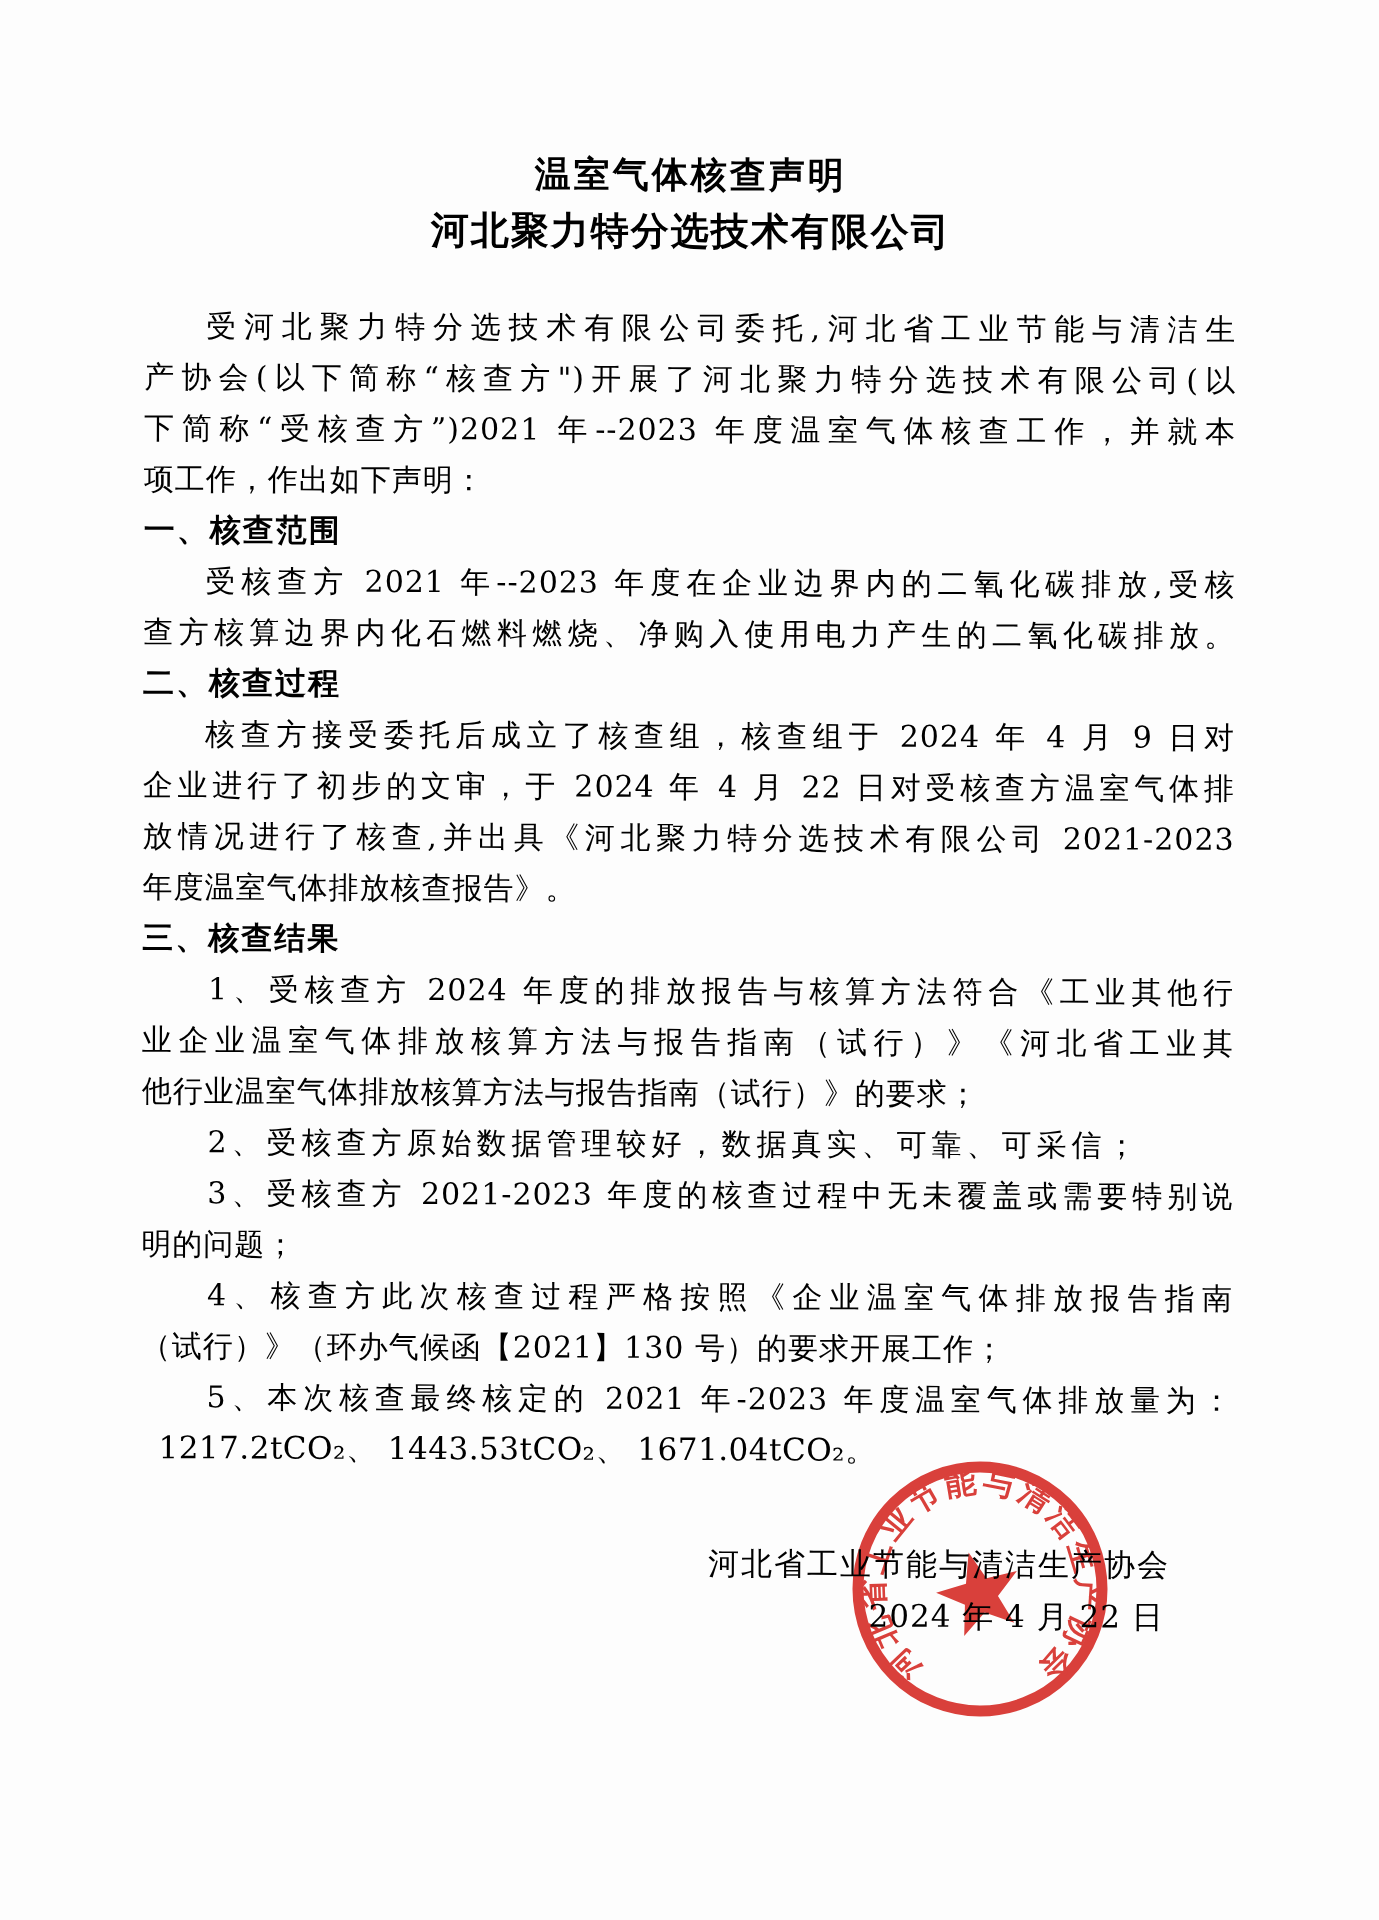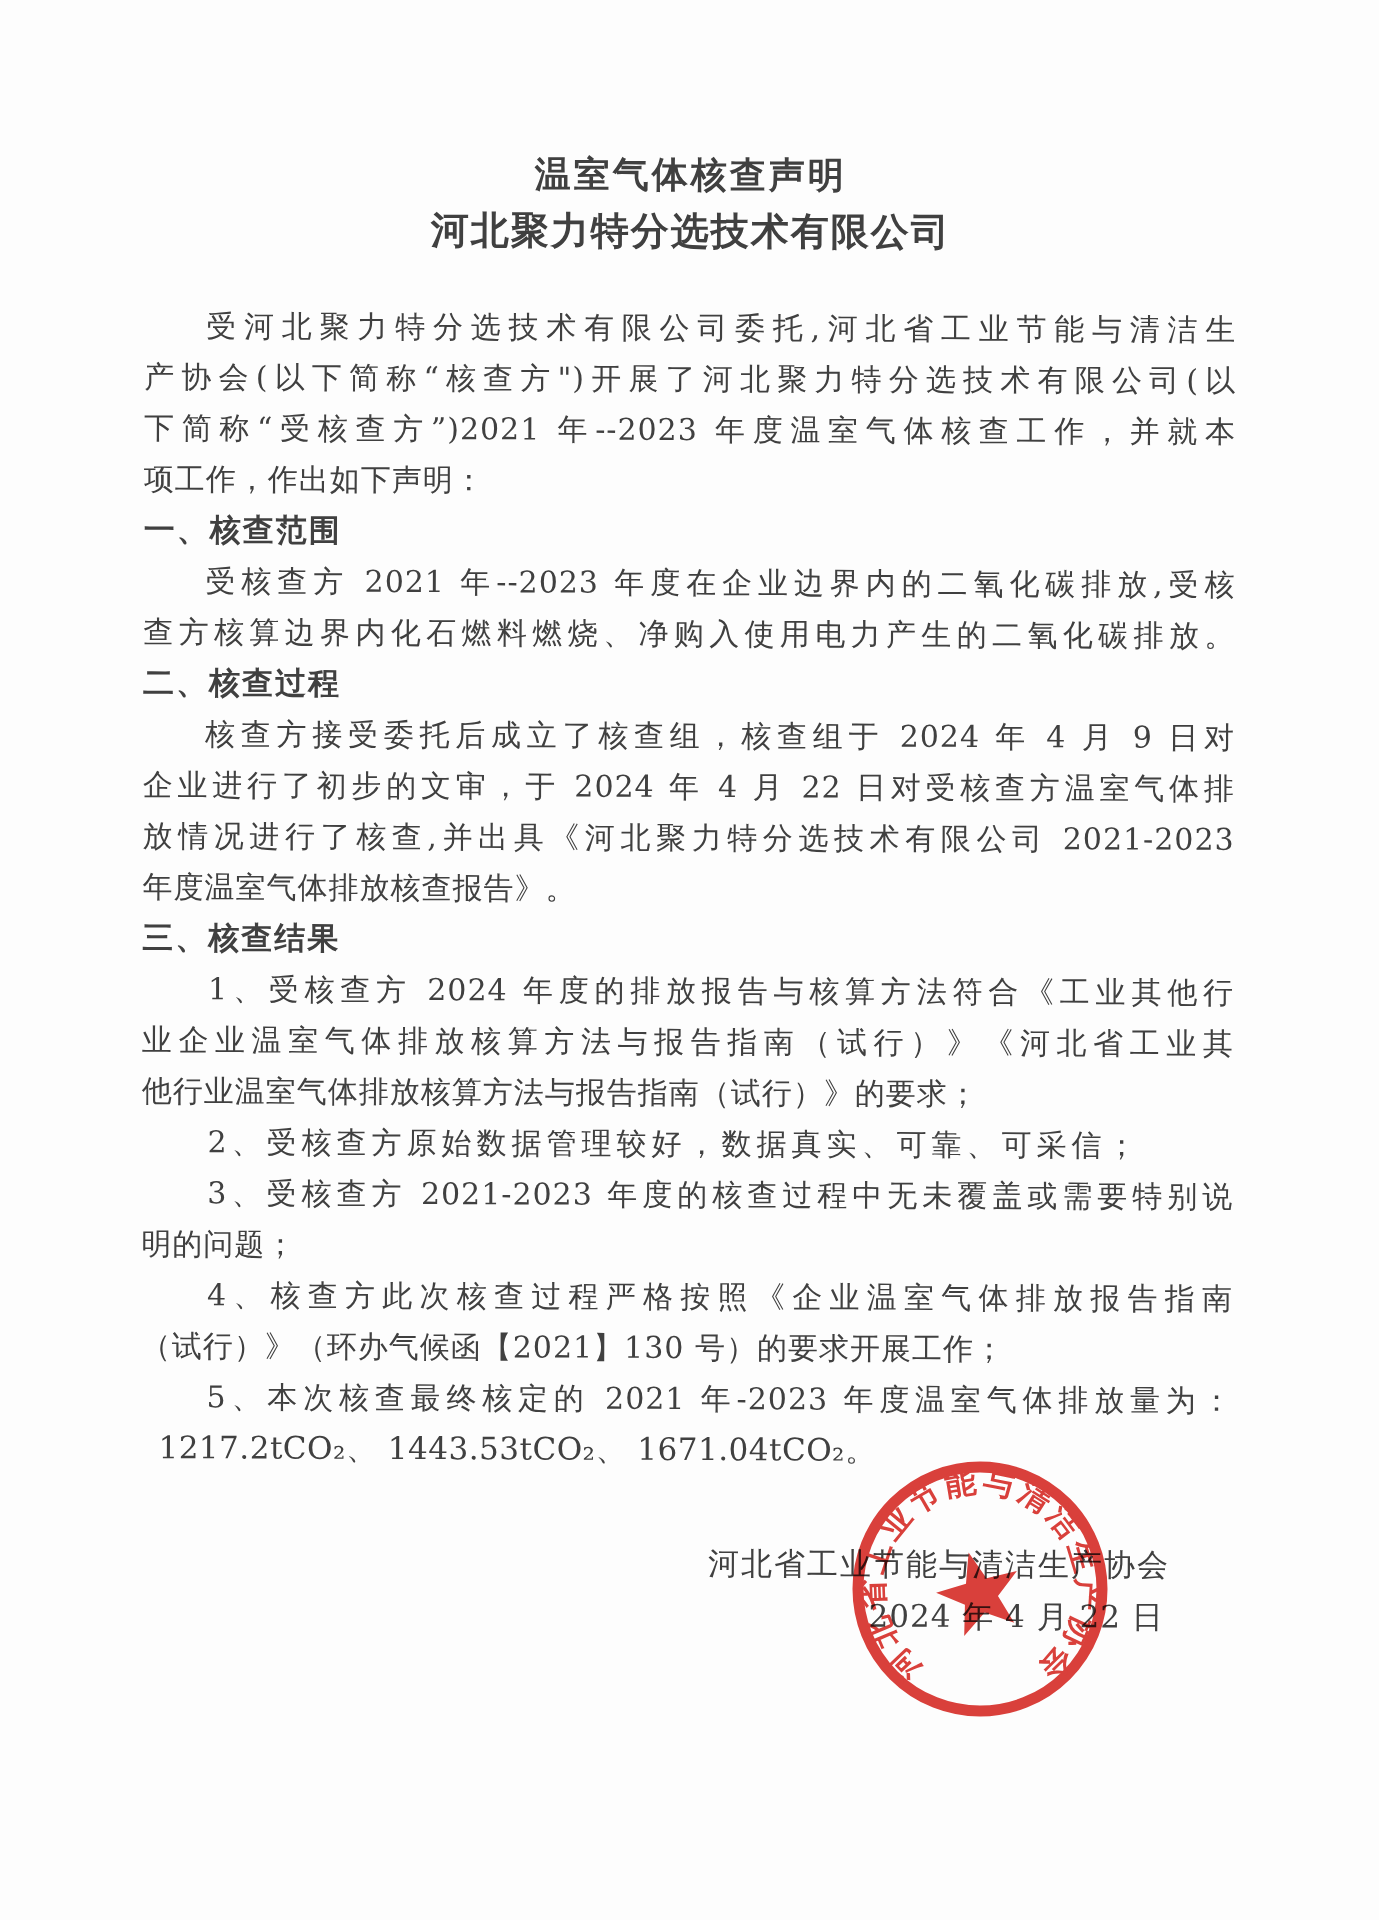--- a/index.html
+++ b/index.html
@@ -8,7 +8,7 @@
     width:1379px; height:1920px;
     margin:0 auto;
     background:#fdfdfd;
-    color:#404040;
+    color:#000000;
     font-family:"DejaVu Serif", serif;
     overflow:hidden;
   }

